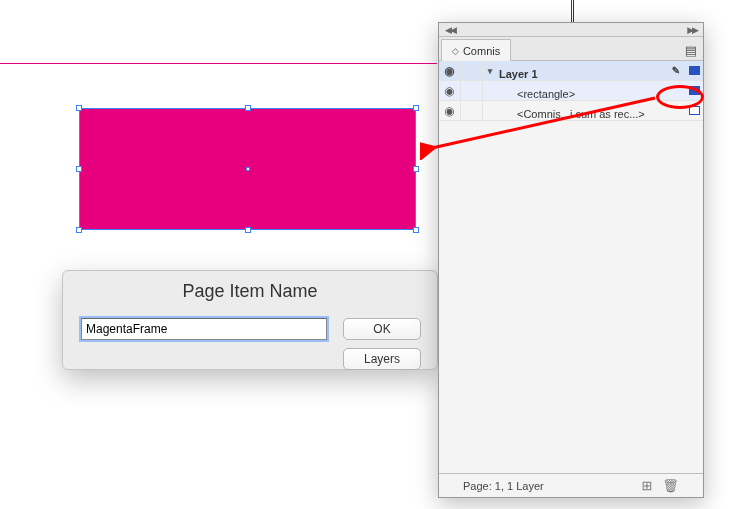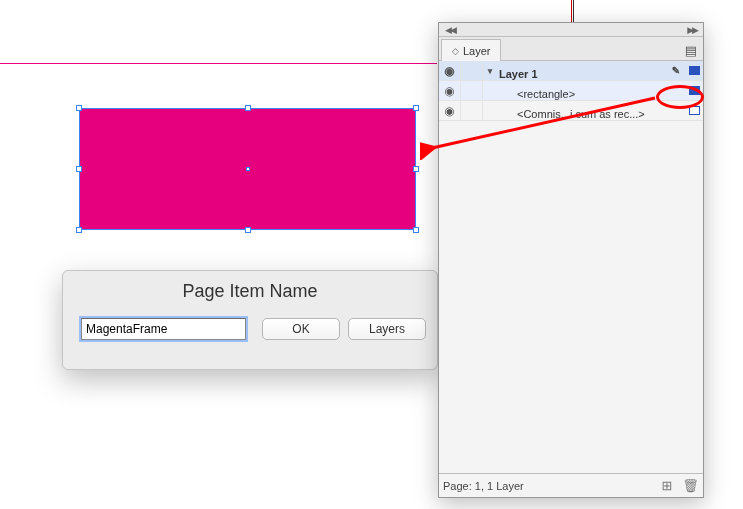--- a/index.html
+++ b/index.html
@@ -132,7 +132,7 @@
   <div class="panel-tabs">
     <div class="tab">
       <span class="tab-sort">◇</span>
-      <span>Layer</span>
+      <span>Comnis</span>
     </div>
   </div>
   <span class="panel-menu">▤</span>

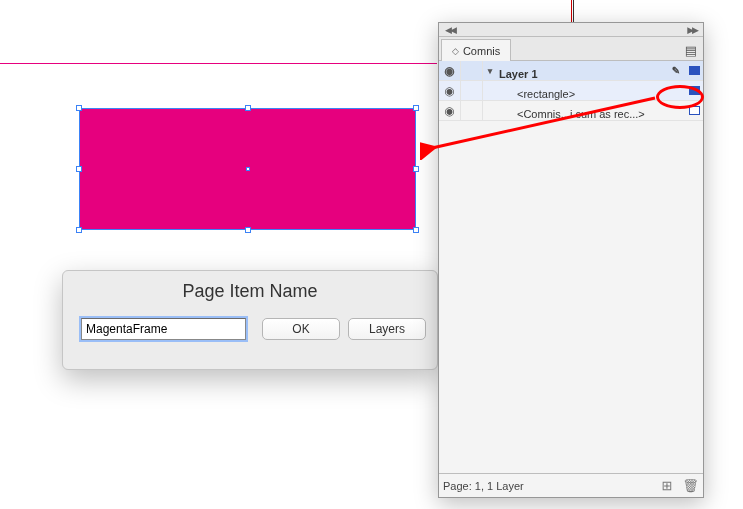--- a/index.html
+++ b/index.html
@@ -33,7 +33,7 @@
     box-shadow: 0 0 0 2px rgba(100,160,255,0.6);
     outline: none;
   }
-  .dialog-buttons { display: flex; flex-direction: row; gap: 8px; }
+  .dialog-buttons { display: flex; flex-direction: column; gap: 8px; }
   .mac-btn {
     width: 78px; height: 22px; border-radius: 5px; border: 1px solid #b5b5b5;
     background: linear-gradient(#fff,#f3f3f3); font-size: 12px; color: #333;

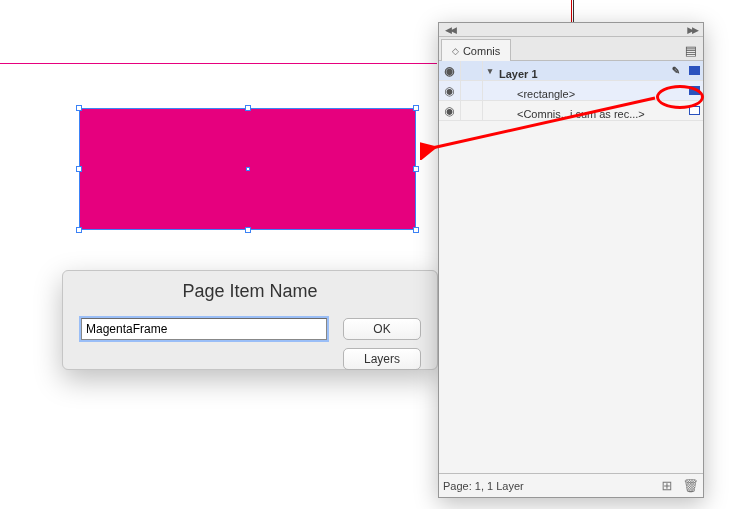--- a/index.html
+++ b/index.html
@@ -82,7 +82,7 @@
 
   .panel-footer {
     height: 24px; border-top: 1px solid #bdbdbd; display: flex; align-items: center;
-    padding: 0 4px; font-size: 11px; color: #444; justify-content: space-between;
+    padding: 0 24px; font-size: 11px; color: #444; justify-content: space-between;
   }
   .footer-icons { display: flex; gap: 10px; color: #777; }
   .footer-icons span { cursor: pointer; font-size: 13px; }

